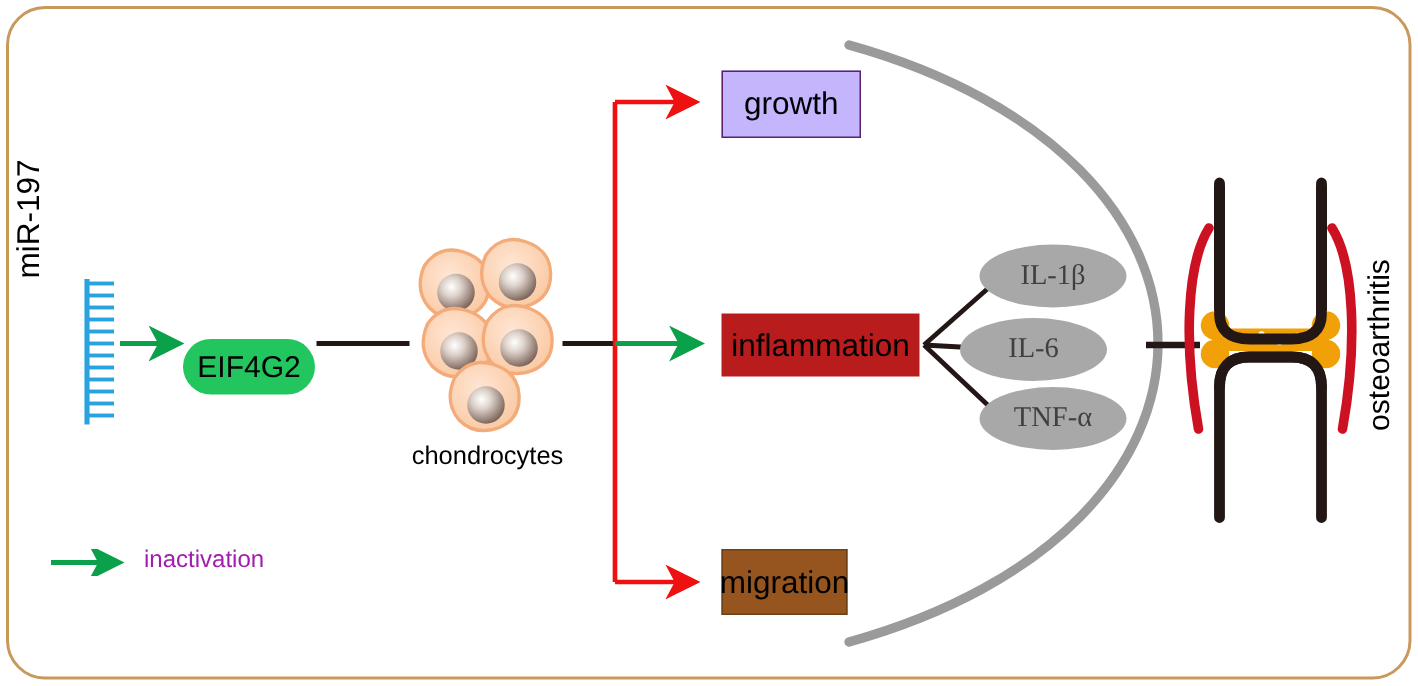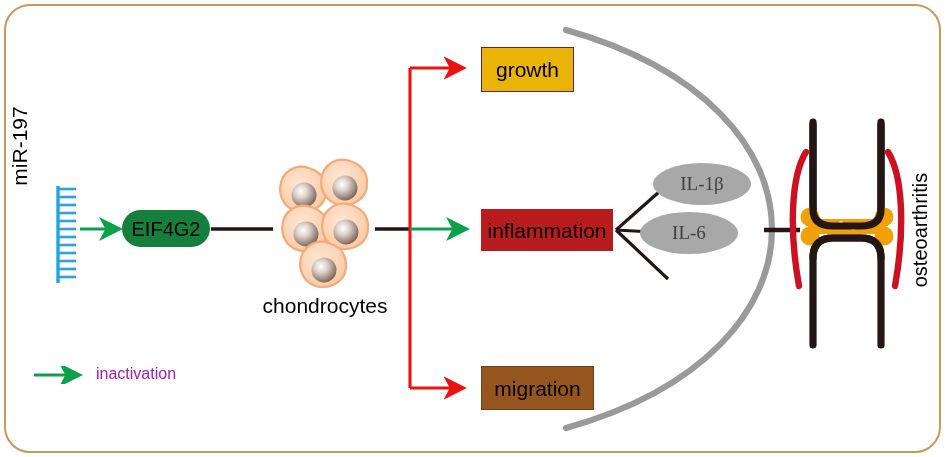--- a/index.html
+++ b/index.html
@@ -73,7 +73,7 @@
     top: 47px;
     width: 93px;
     height: 45px;
-    background: #eab308;
+    background: #c4b5fd;
     border: 1.5px solid #5e1f6e;
     color: #000000;
     font-size: 21px;

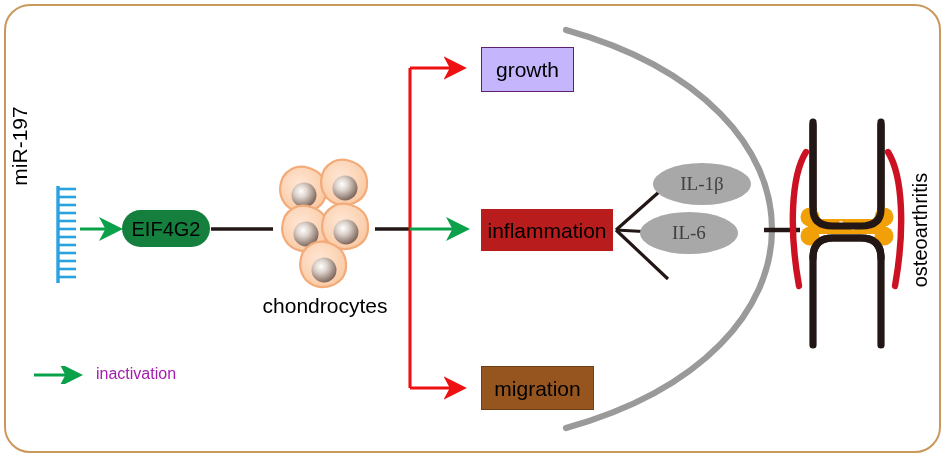--- a/index.html
+++ b/index.html
@@ -60,10 +60,10 @@
   }
   #eif4g2-node {
     left: 122px;
-    top: 210px;
+    top: 226px;
     width: 88px;
     height: 37px;
-    background: #15803d;
+    background: #22c55e;
     border-radius: 19px;
     font-size: 20px;
     text-align: center;

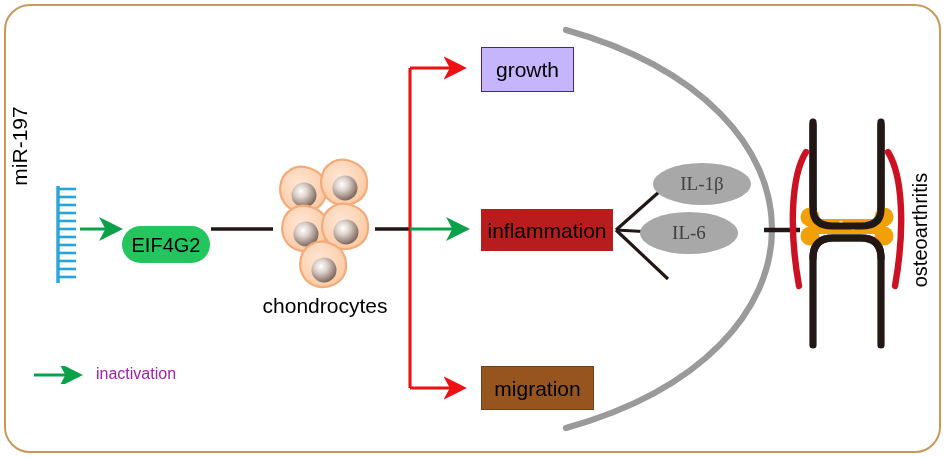--- a/index.html
+++ b/index.html
@@ -295,6 +295,7 @@
 
   <div class="cytokine-node" id="cytokine-0">IL-1β</div>
   <div class="cytokine-node" id="cytokine-1">IL-6</div>
+  <div class="cytokine-node" id="cytokine-2">TNF-α</div>
 
   <div id="osteoarthritis-label">osteoarthritis</div>
 

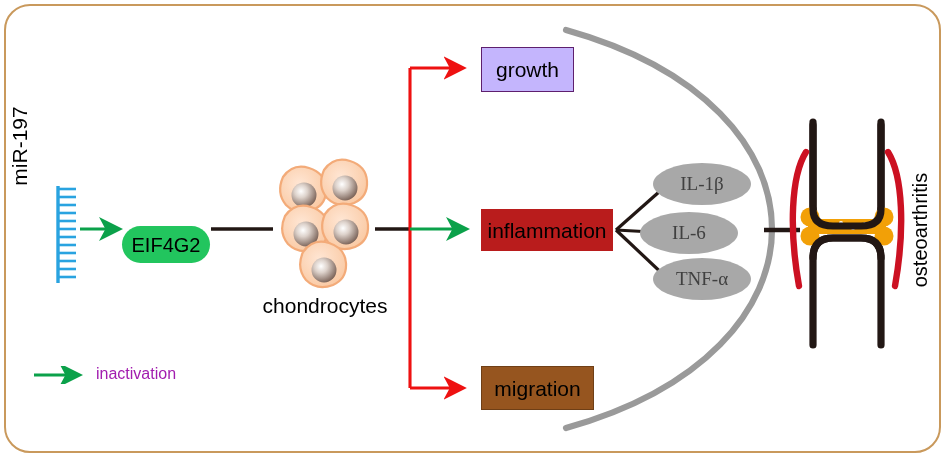--- a/index.html
+++ b/index.html
@@ -119,7 +119,7 @@
     top: 294px;
     width: 152px;
     text-align: center;
-    font-size: 21px;
+    font-size: 17px;
     color: #000000;
   }
   #osteoarthritis-label {

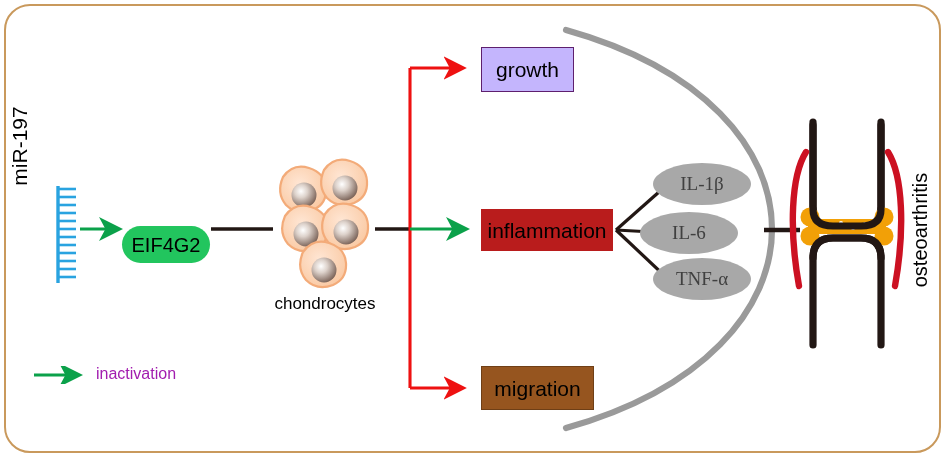--- a/index.html
+++ b/index.html
@@ -89,7 +89,7 @@
   #migration-node {
     left: 481px;
     top: 366px;
-    width: 113px;
+    width: 84px;
     height: 44px;
     background: #96551f;
     border: 1.5px solid #6f3f16;

